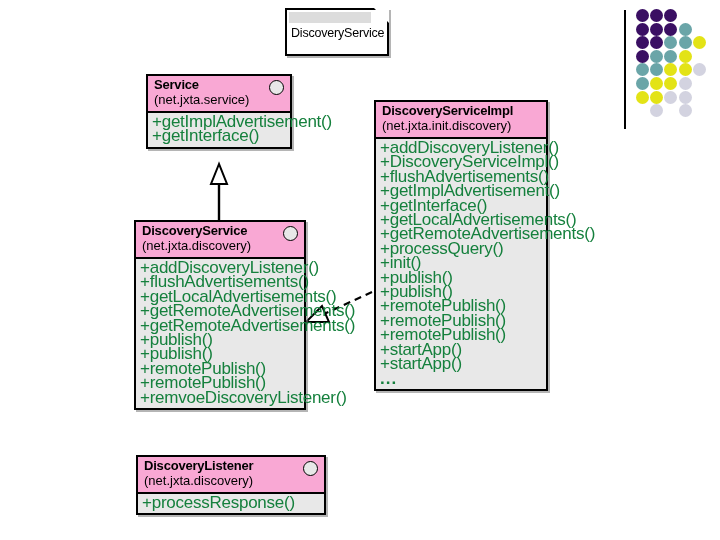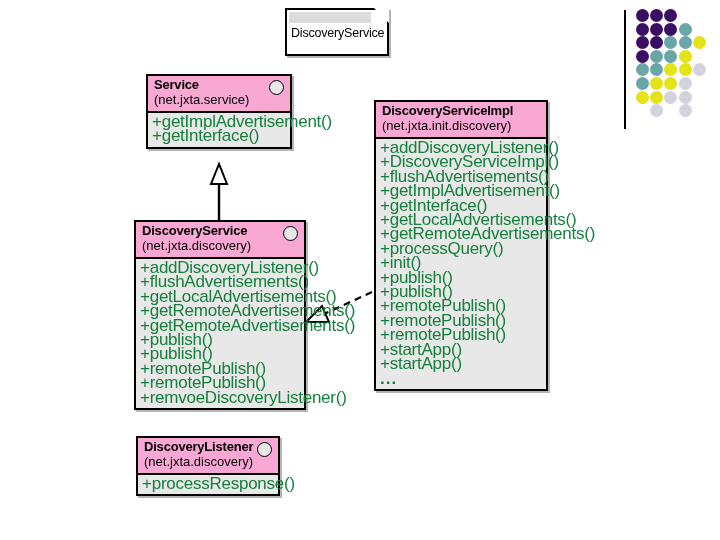--- a/index.html
+++ b/index.html
@@ -79,7 +79,7 @@
   
   #box-service      { left: 146px; top: 74px;  width: 146px; }
   #box-discsvc      { left: 134px; top: 220px; width: 172px; }
-  #box-disclistener { left: 136px; top: 436px; width: 144px; }
+  #box-disclistener { left: 136px; top: 455px; width: 190px; }
   #box-discimpl     { left: 374px; top: 100px; width: 174px; }
 
   

